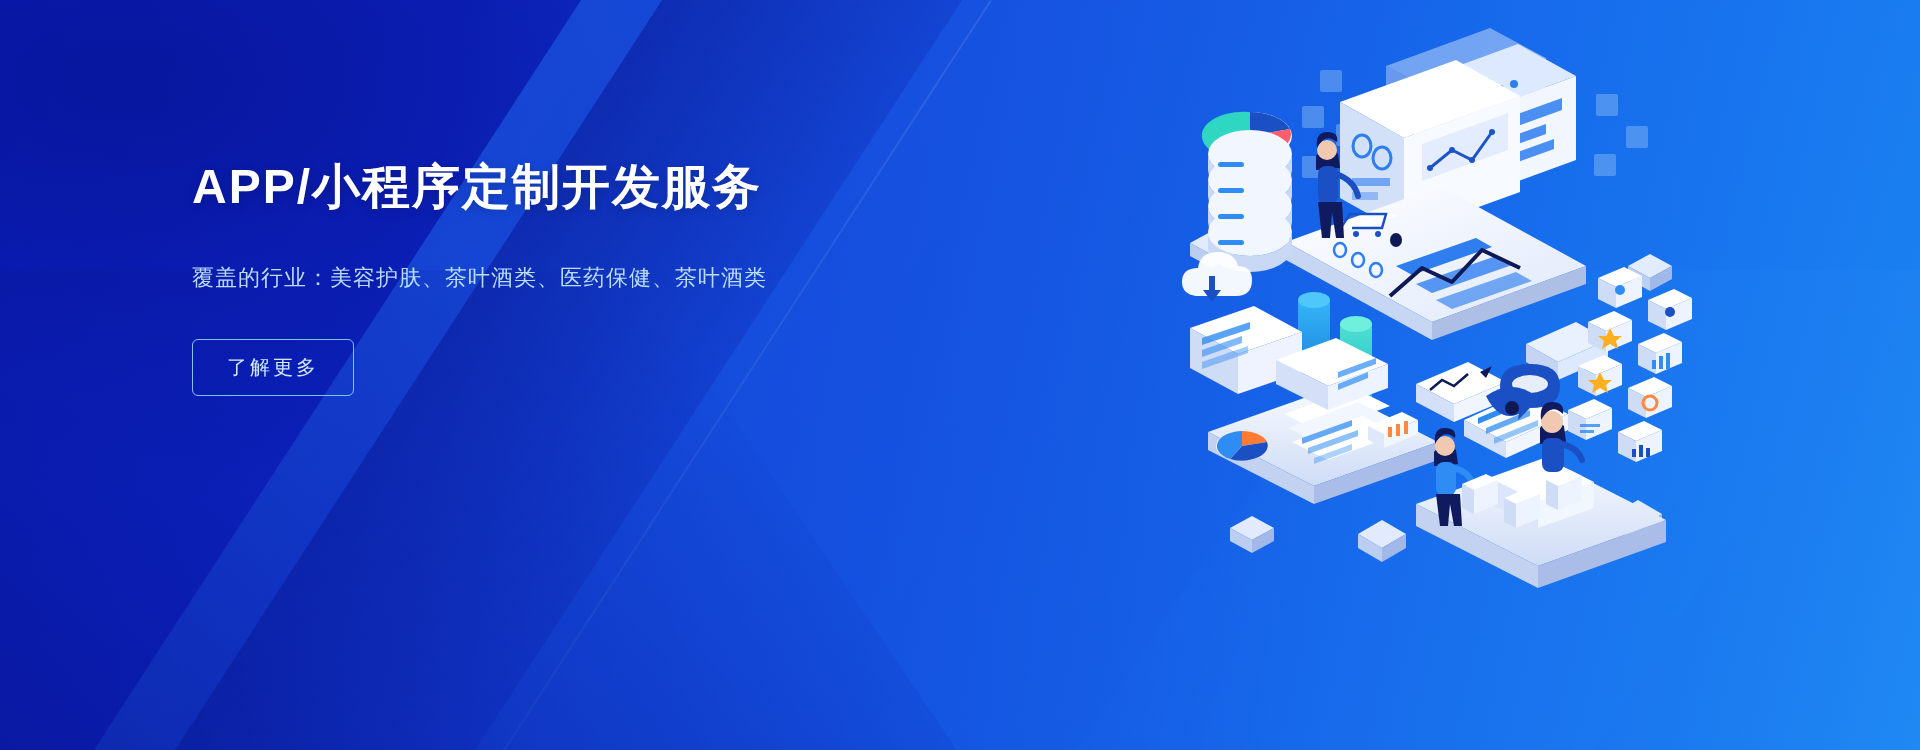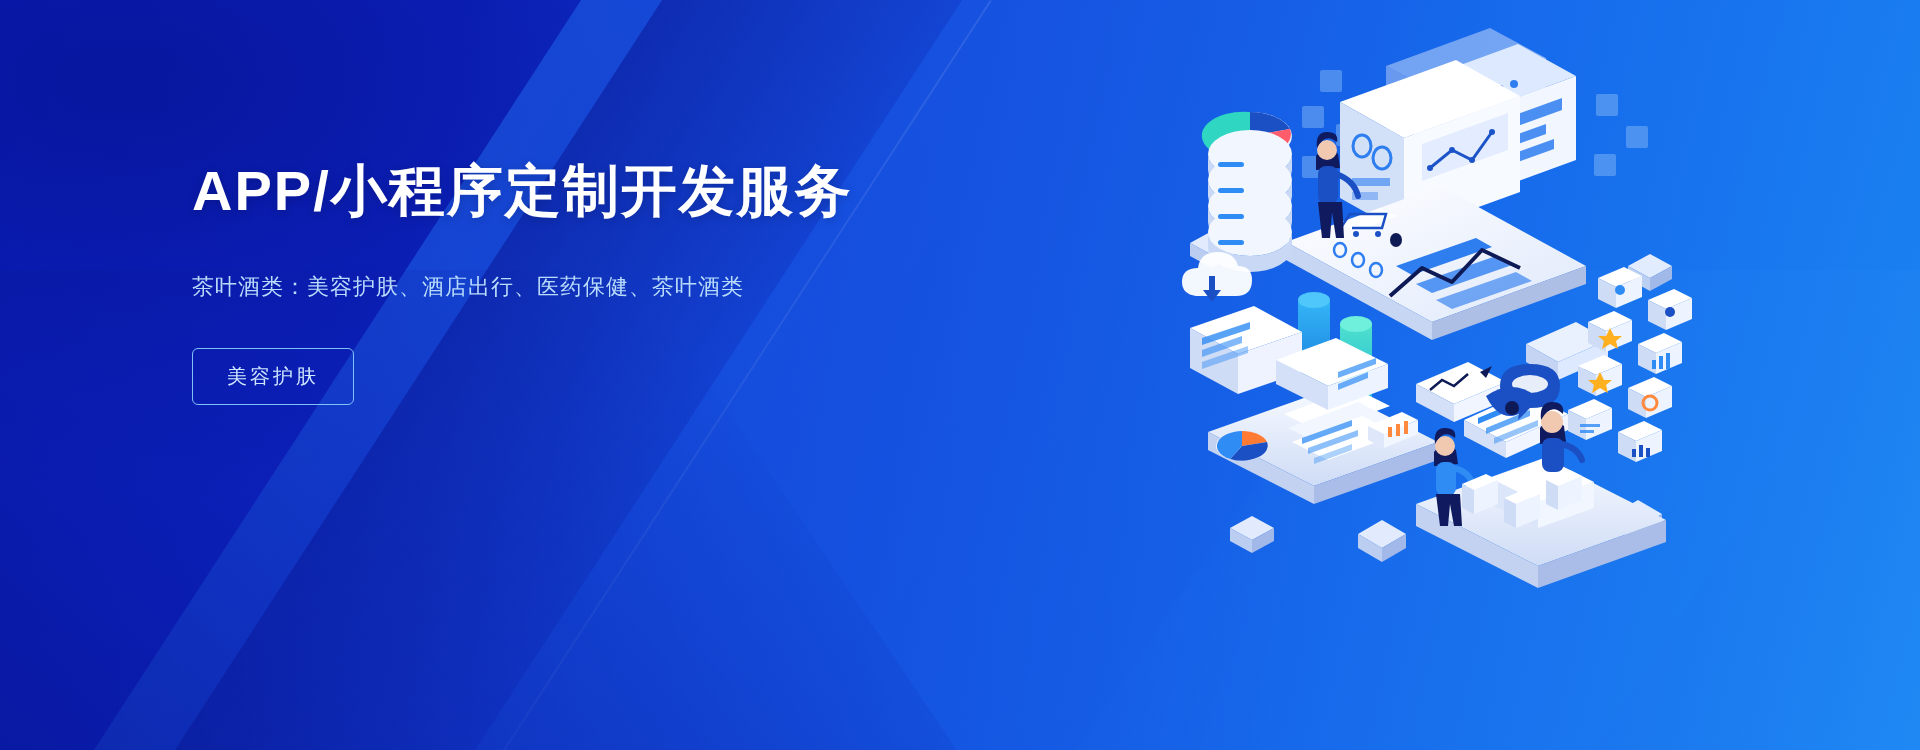--- a/index.html
+++ b/index.html
@@ -67,7 +67,7 @@
     z-index: 6;
   }
   .headline {
-    font-size: 56px;
+    font-size: 48px;
     line-height: 1.12;
     font-weight: bold;
     color: #ffffff;

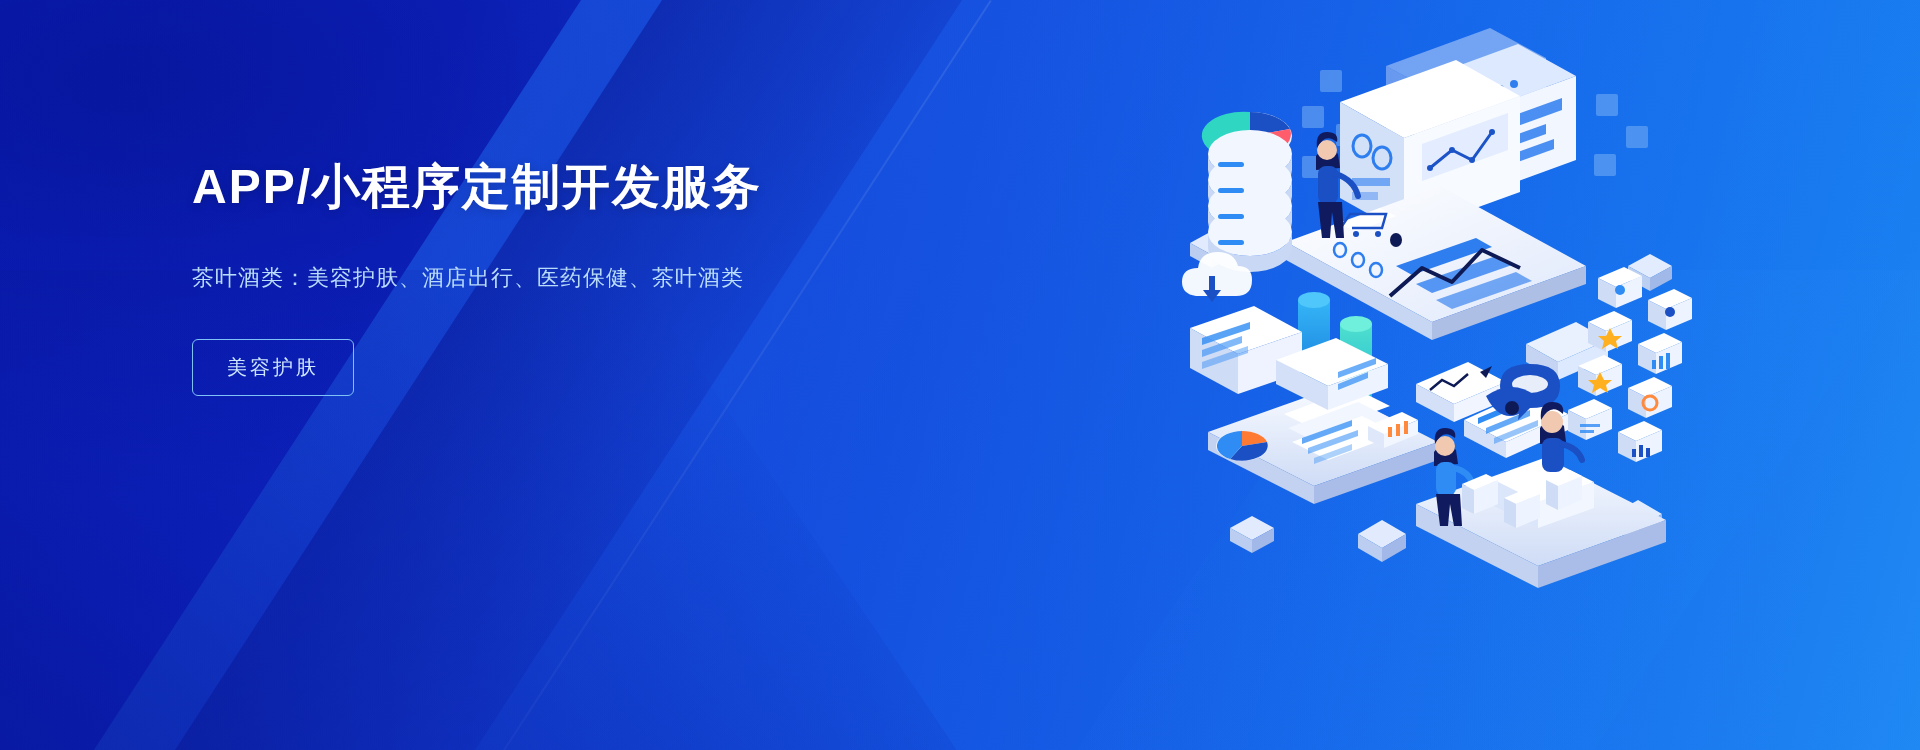--- a/index.html
+++ b/index.html
@@ -121,7 +121,7 @@
   <div class="copy">
     <h1 class="headline">APP/小程序定制开发服务</h1>
     <div class="sub">
-      <div>茶叶酒类：美容护肤、酒店出行、医药保健、茶叶酒类</div>
+      <div>覆盖的行业：美容护肤、茶叶酒类、医药保健、茶叶酒类</div>
     </div>
     <div>
       <button class="cta">美容护肤</button>

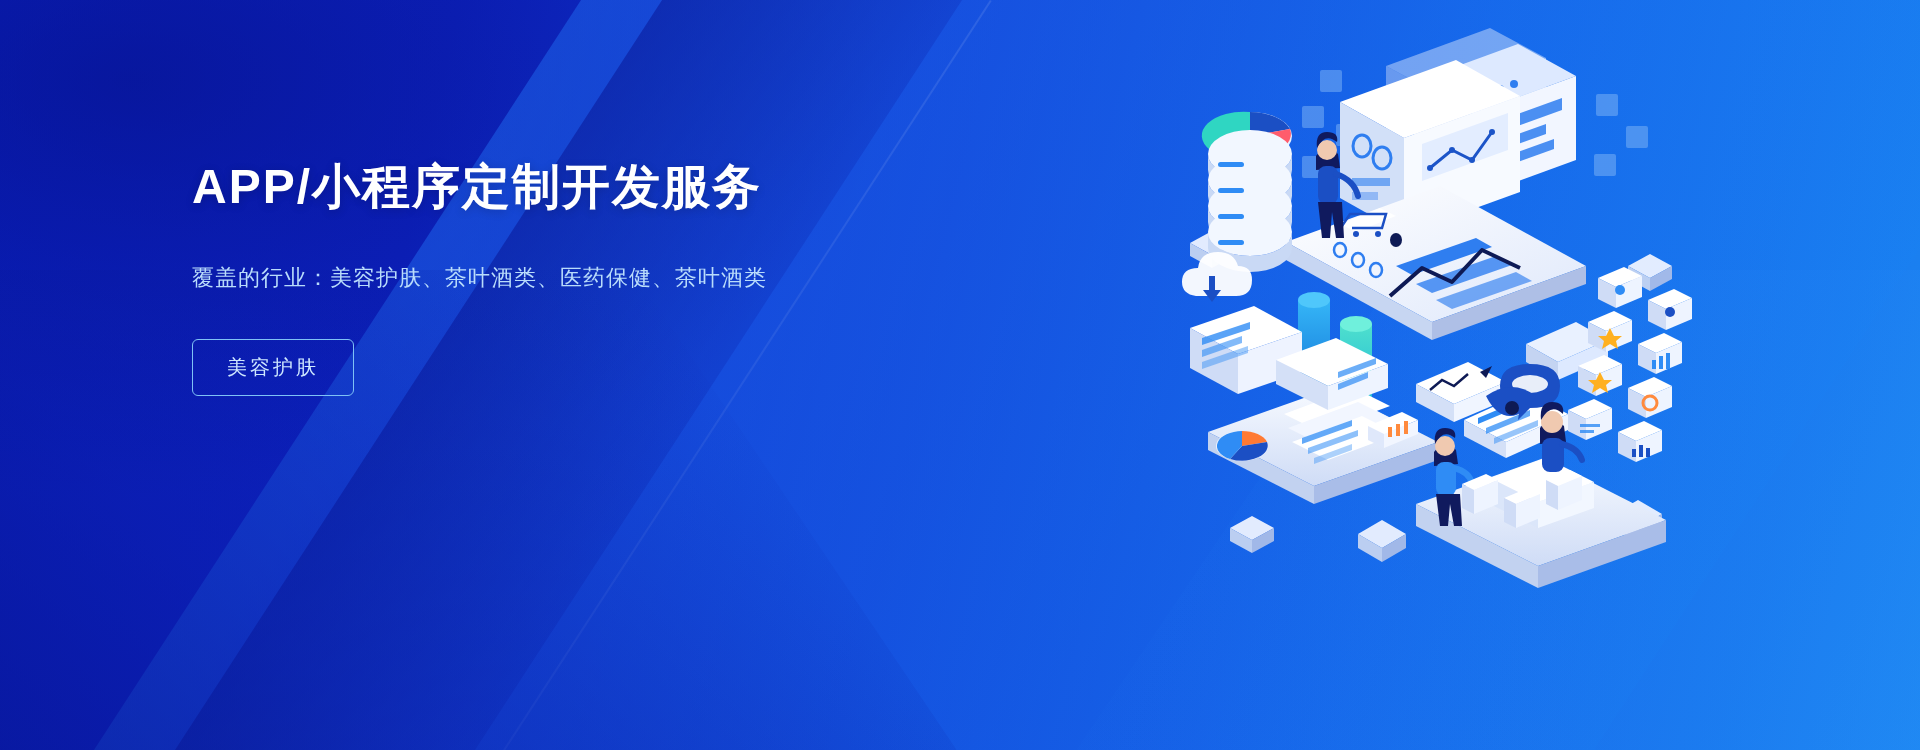--- a/index.html
+++ b/index.html
@@ -124,7 +124,7 @@
       <div>覆盖的行业：美容护肤、茶叶酒类、医药保健、茶叶酒类</div>
     </div>
     <div>
-      <button class="cta">美容护肤</button>
+      <button class="cta">了解更多</button>
     </div>
   </div>
 

